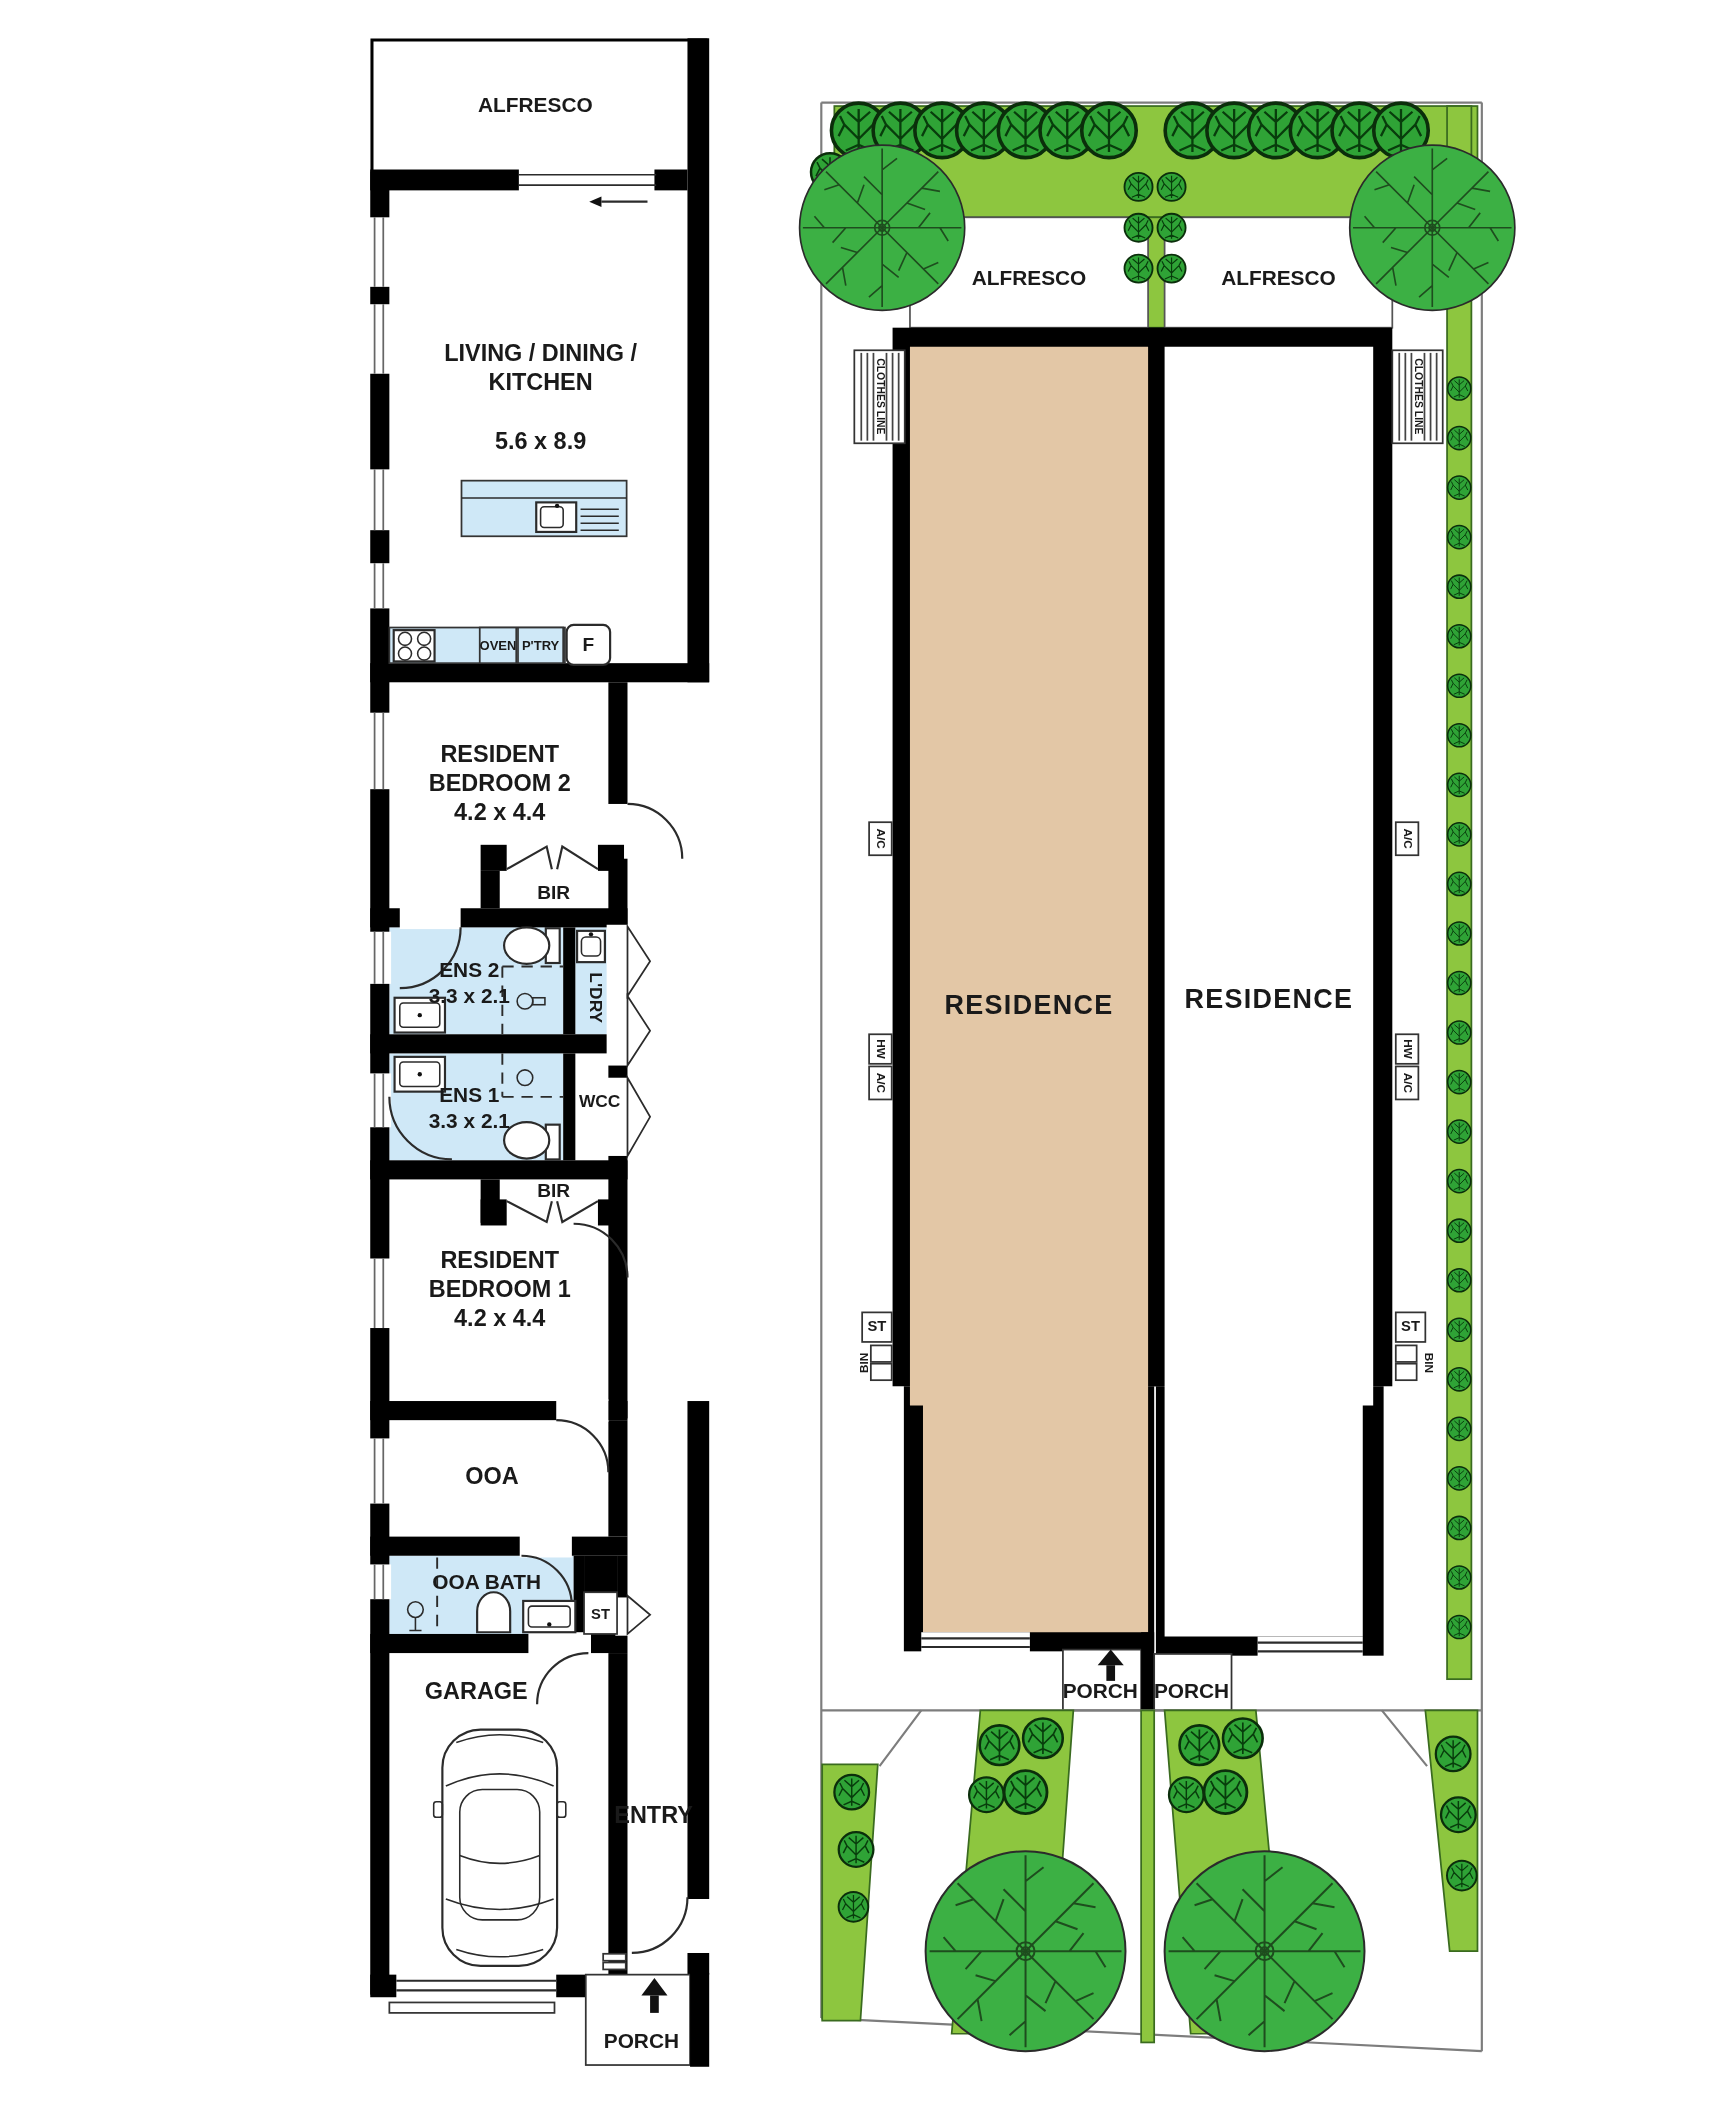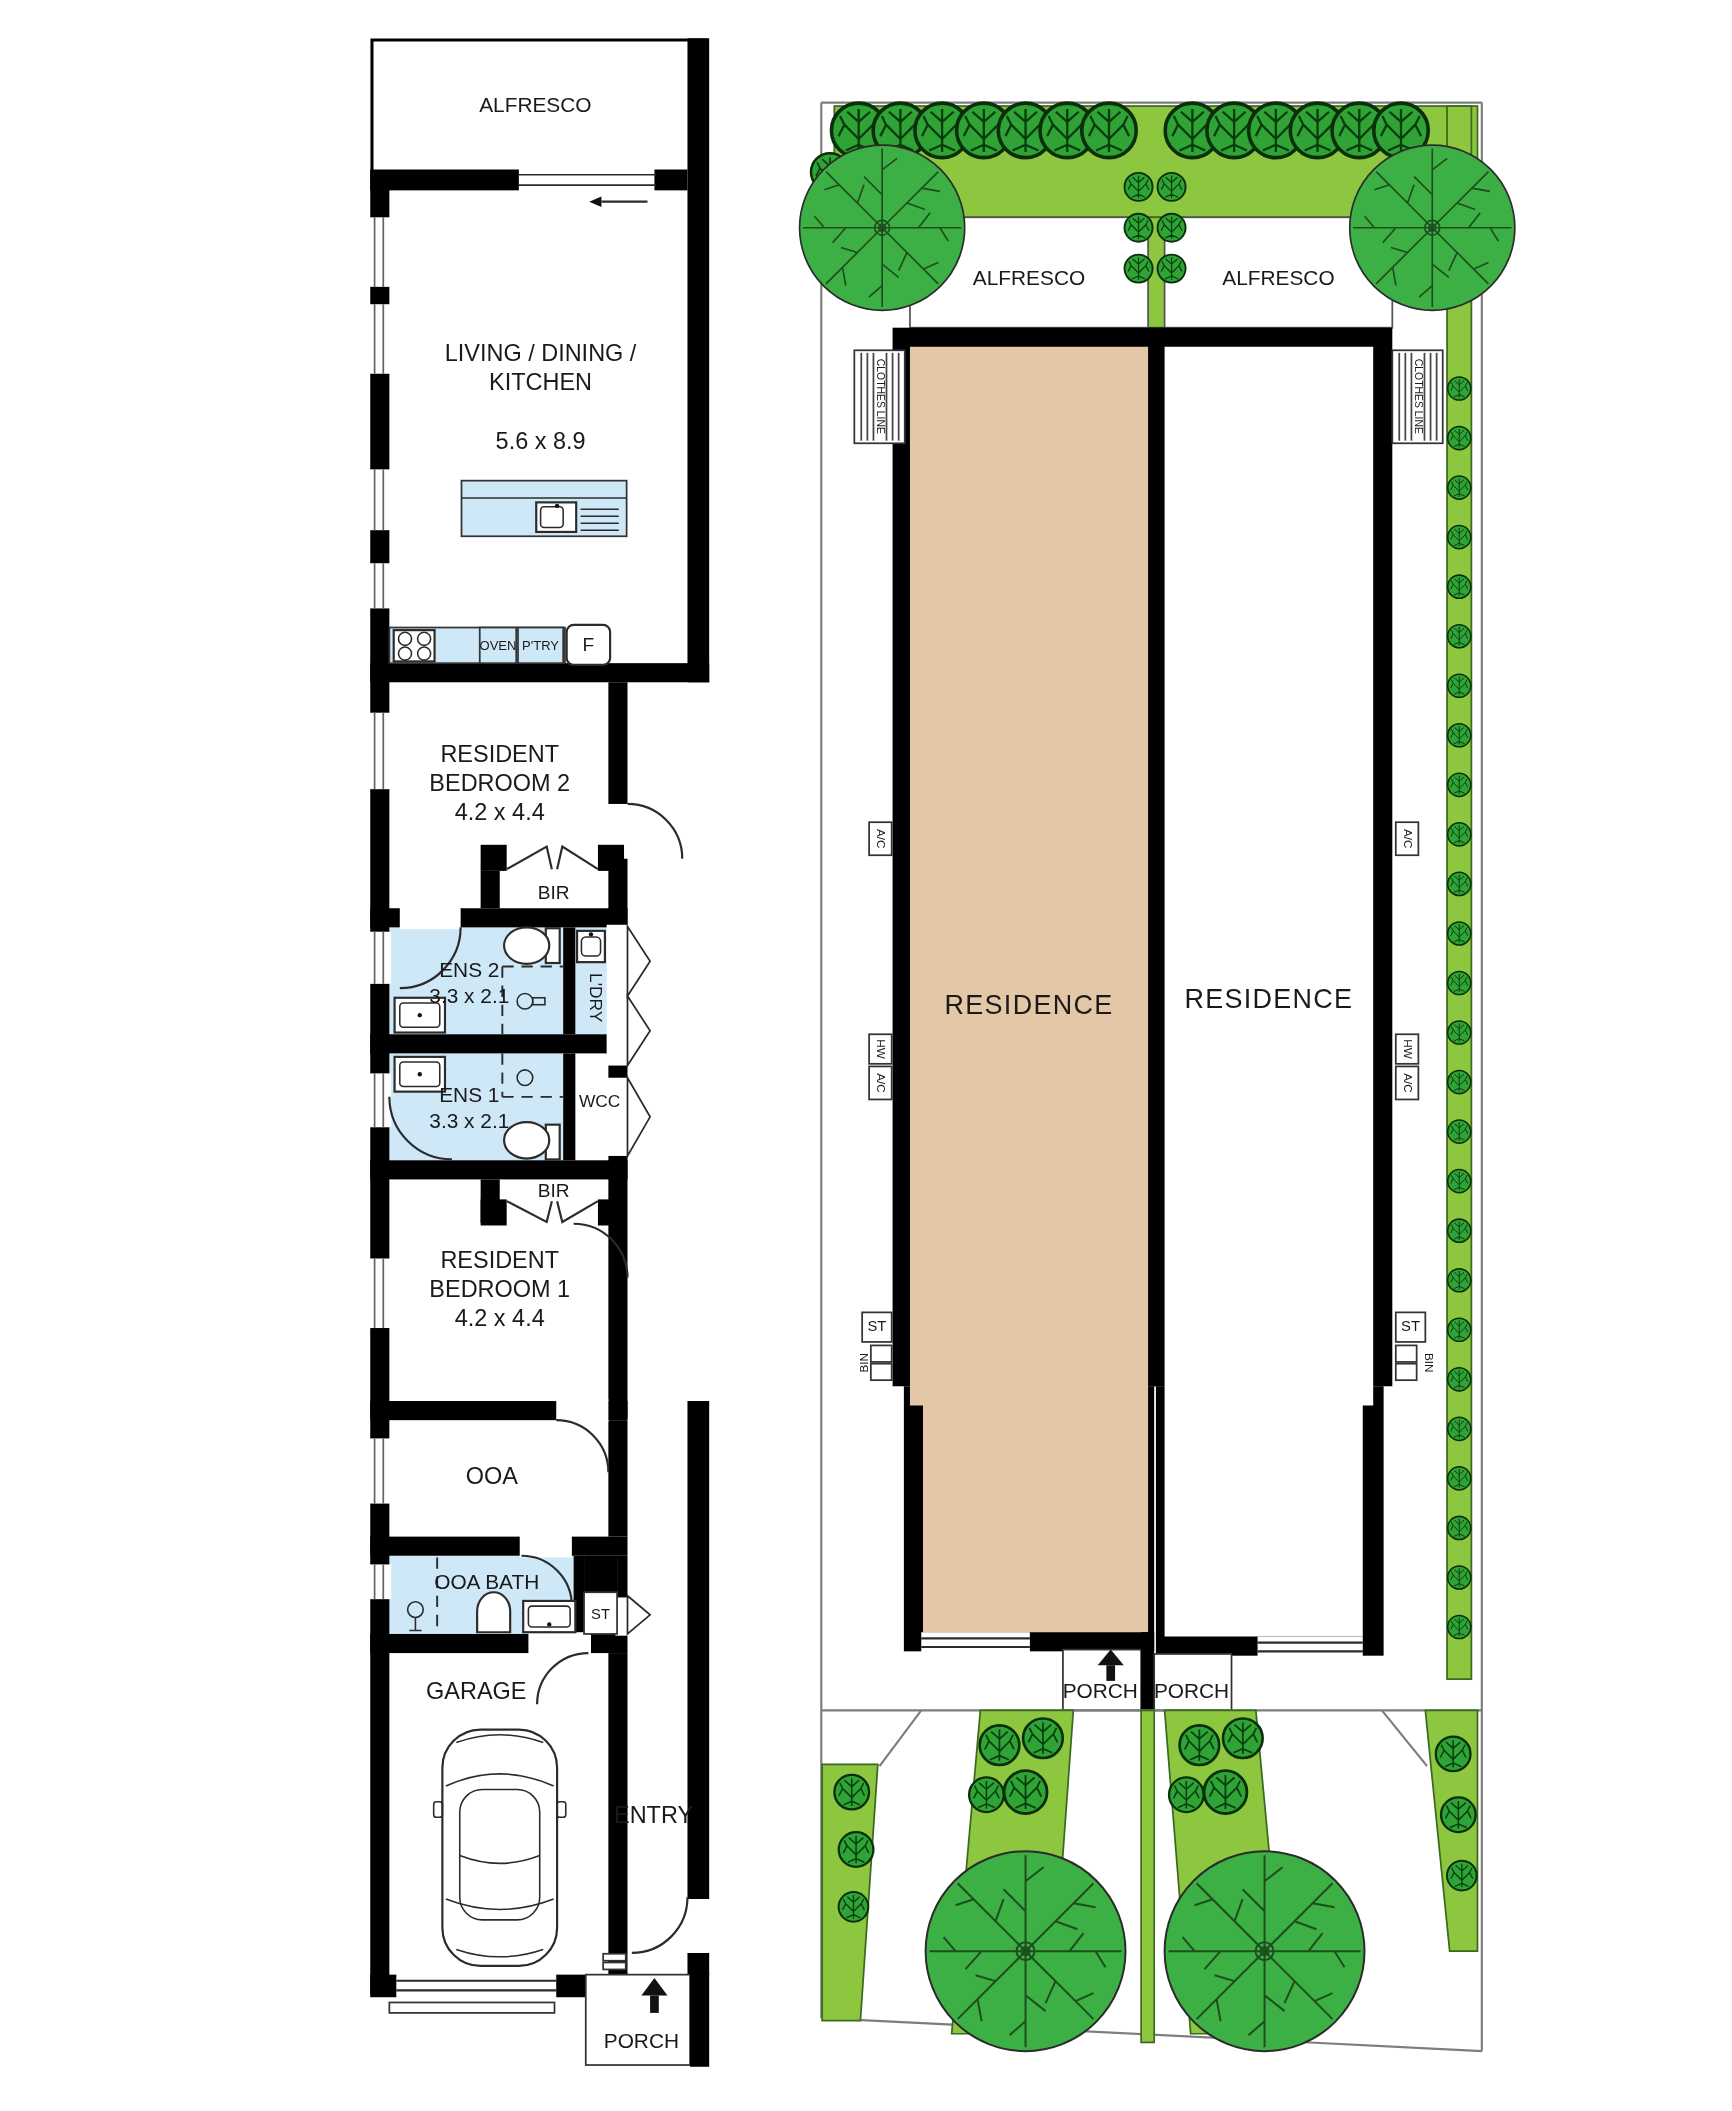--- a/index.html
+++ b/index.html
@@ -3,7 +3,7 @@
 <meta charset="utf-8">
 <style>
   html,body{margin:0;padding:0;background:#fff;}
-  .canvas{width:1733px;height:2112px;position:relative;background:#fff;}
+  .canvas{width:1733px;height:2112px;position:relative;background:#fff;font-weight:bold;}
   svg{display:block;}
   .wall{fill:var(--wall);}
   .thin{stroke:#000;stroke-width:3.5;fill:none;}

